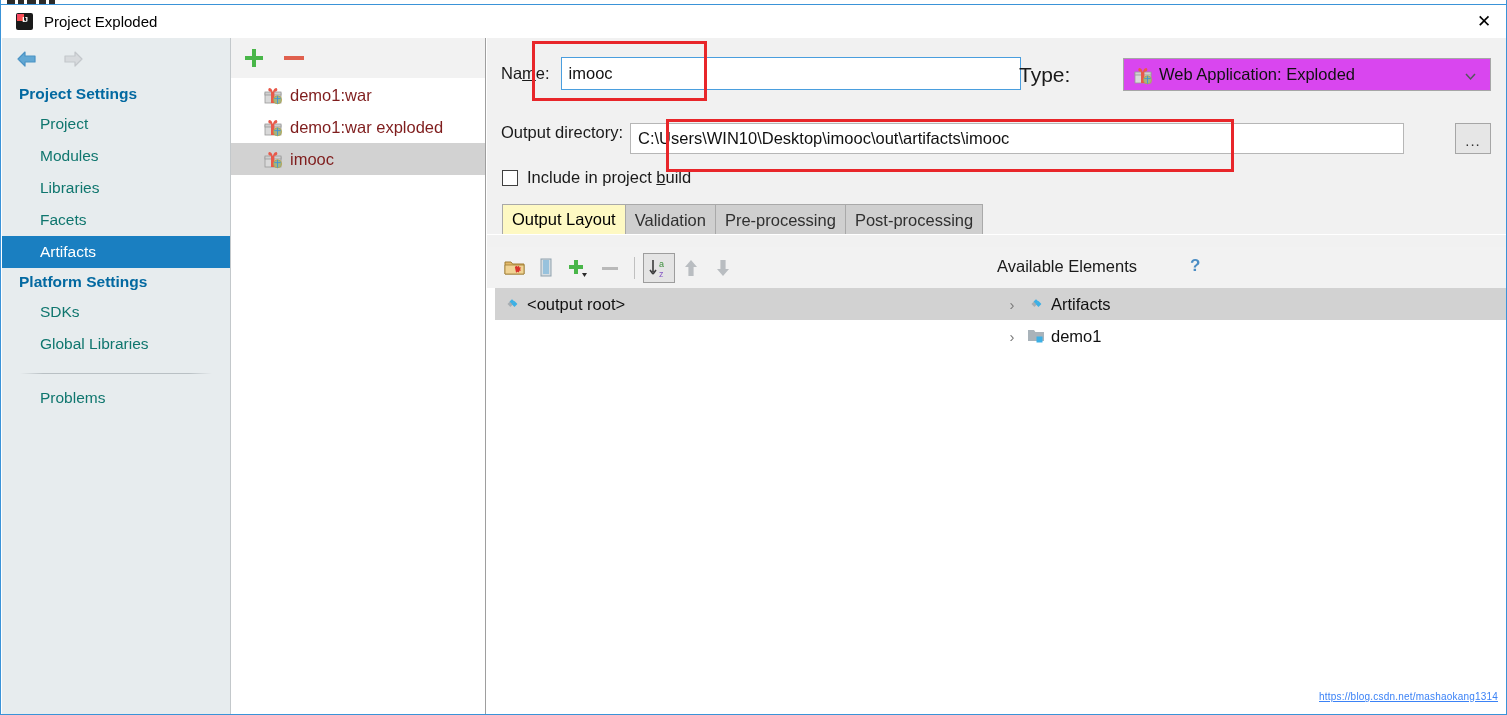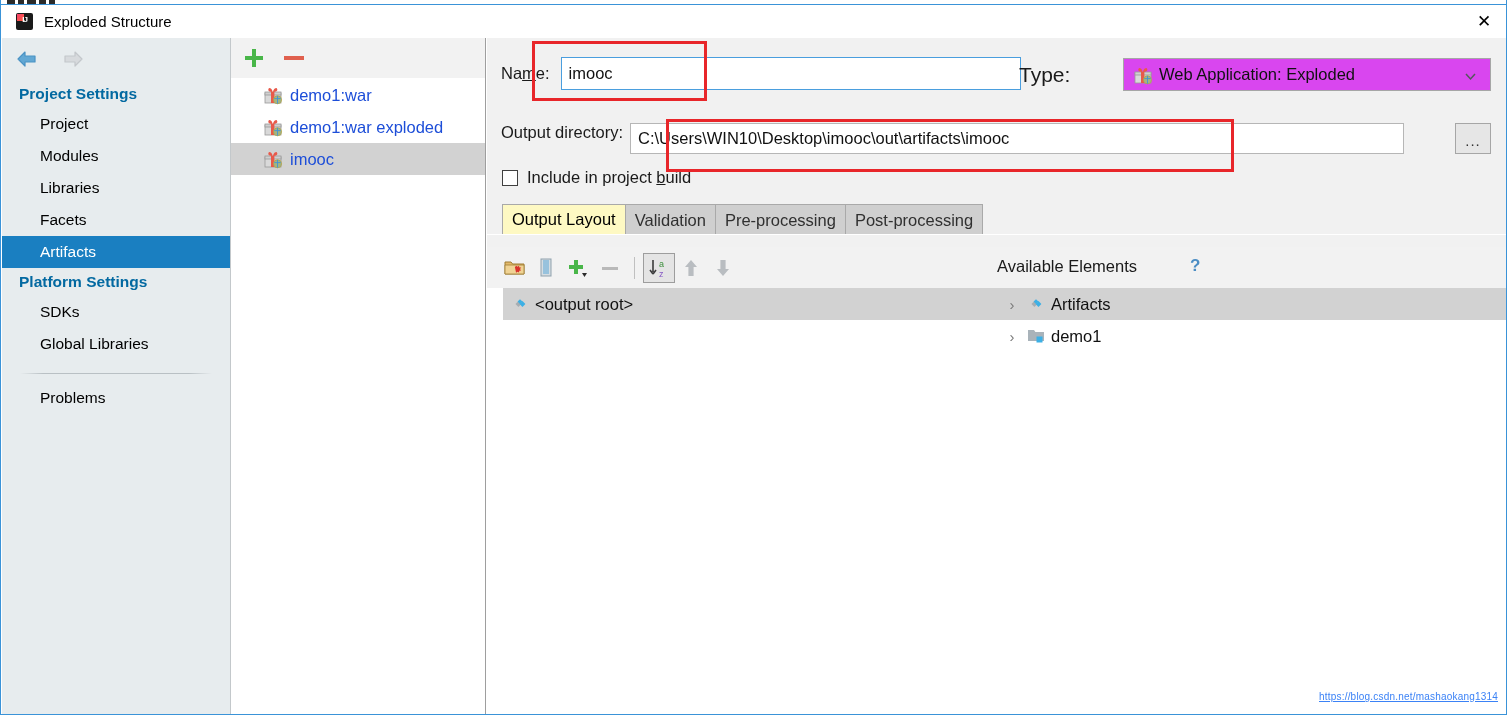--- a/index.html
+++ b/index.html
@@ -319,7 +319,7 @@
 
   <div class="titlebar">
     <div class="ij-logo"></div>
-    <div class="title-text">Exploded Structure</div>
+    <div class="title-text">Project Exploded</div>
     <div class="close-btn">✕</div>
   </div>
 

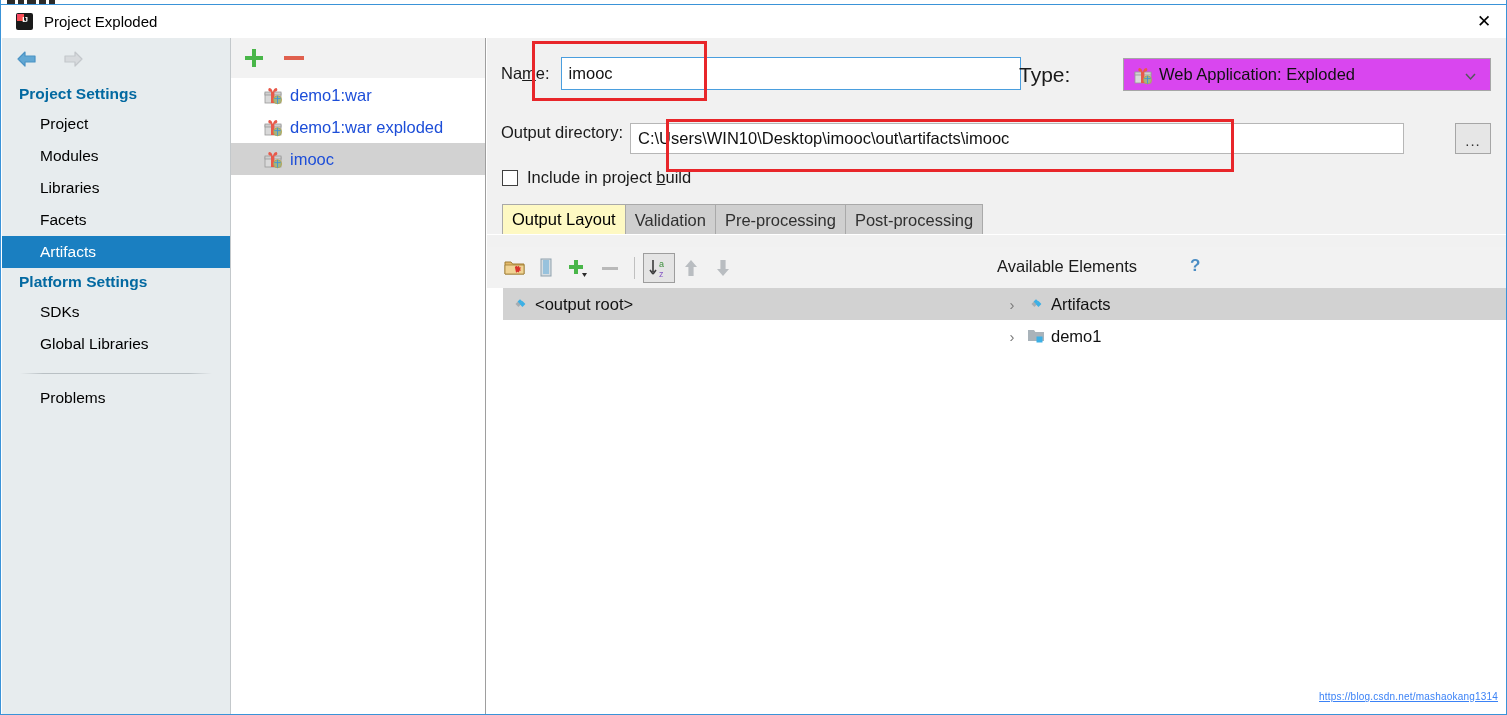--- a/index.html
+++ b/index.html
@@ -128,7 +128,7 @@
   .artifact-row {
     display: flex; align-items: center;
     height: 32px; padding-left: 32px;
-    font-size: 16.5px; color: #1d4ed8;
+    font-size: 16.5px; color: #7f1d1d;
   }
   .artifact-row.selected { background: #d2d2d2; }
   .gift-icon { width: 20px; height: 20px; margin-right: 7px; flex: none; }

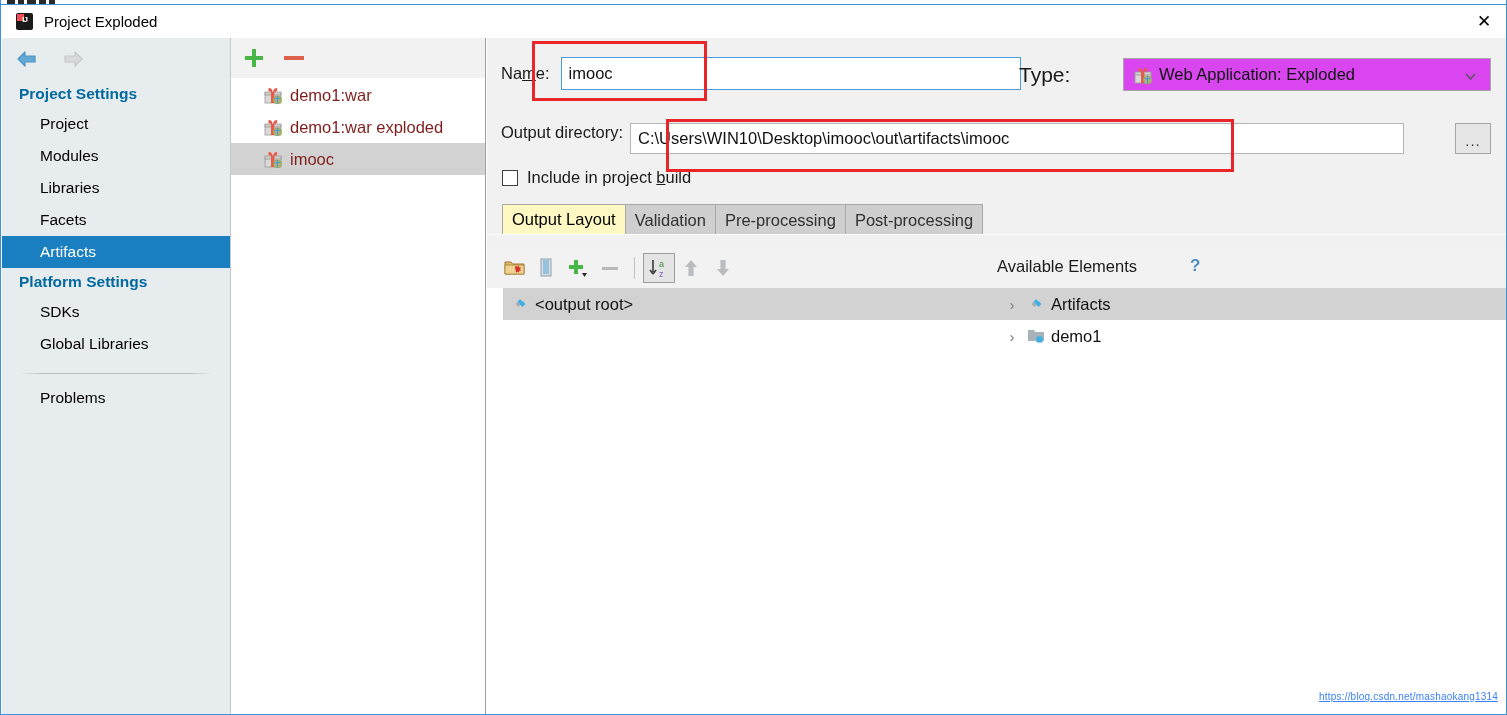--- a/index.html
+++ b/index.html
@@ -85,7 +85,7 @@
     padding: 5px 0 5px 17px;
   }
   .sidebar-item {
-    font-size: 15.5px; color: #000000;
+    font-size: 15.5px; color: #0f766e;
     padding: 6px 0 6px 38px;
     line-height: 20px;
   }

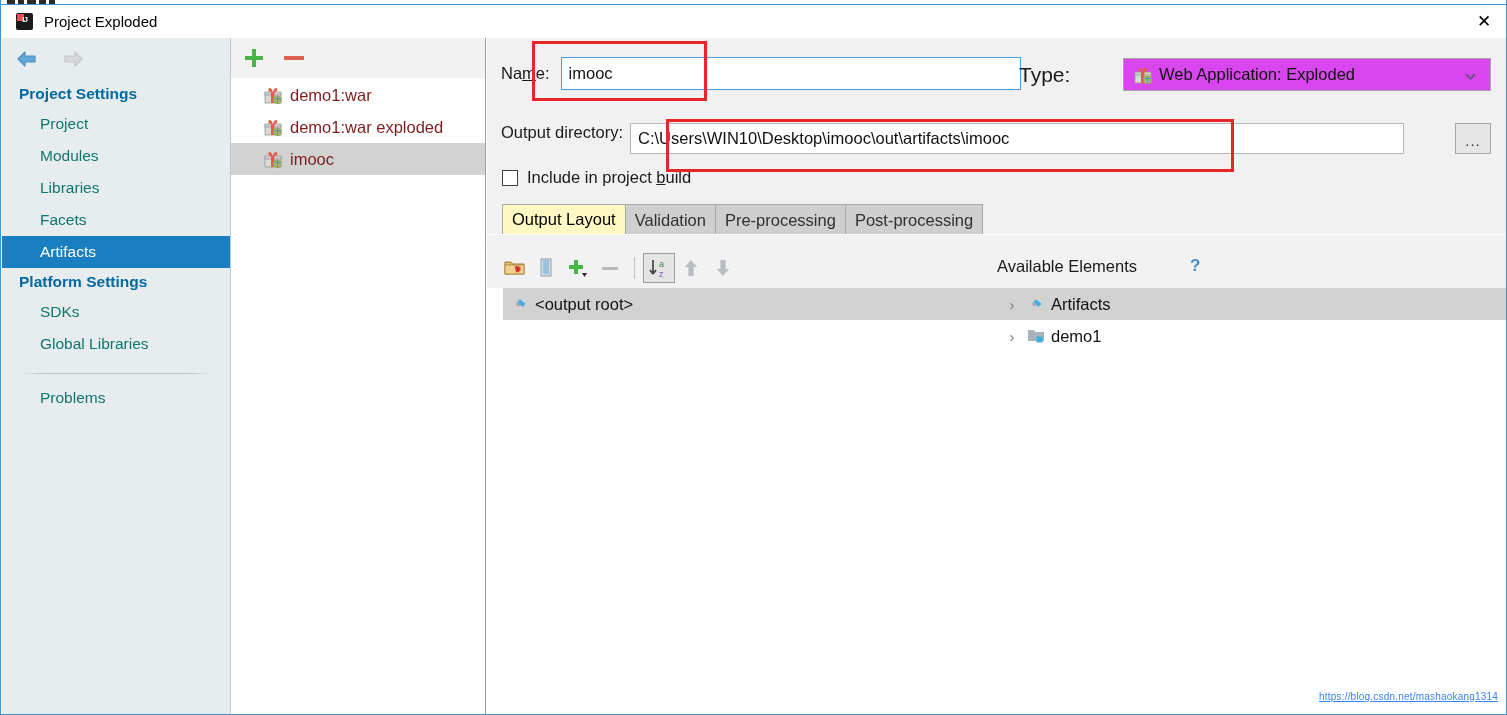--- a/index.html
+++ b/index.html
@@ -261,7 +261,7 @@
     background: #ffffff;
   }
   .tree-left {
-    position: absolute; left: 16px; top: 0; width: 509px; height: 426px;
+    position: absolute; left: 8px; top: 0; width: 509px; height: 426px;
     background: #ffffff;
     border-right: 1px solid #9e9e9e;
   }

